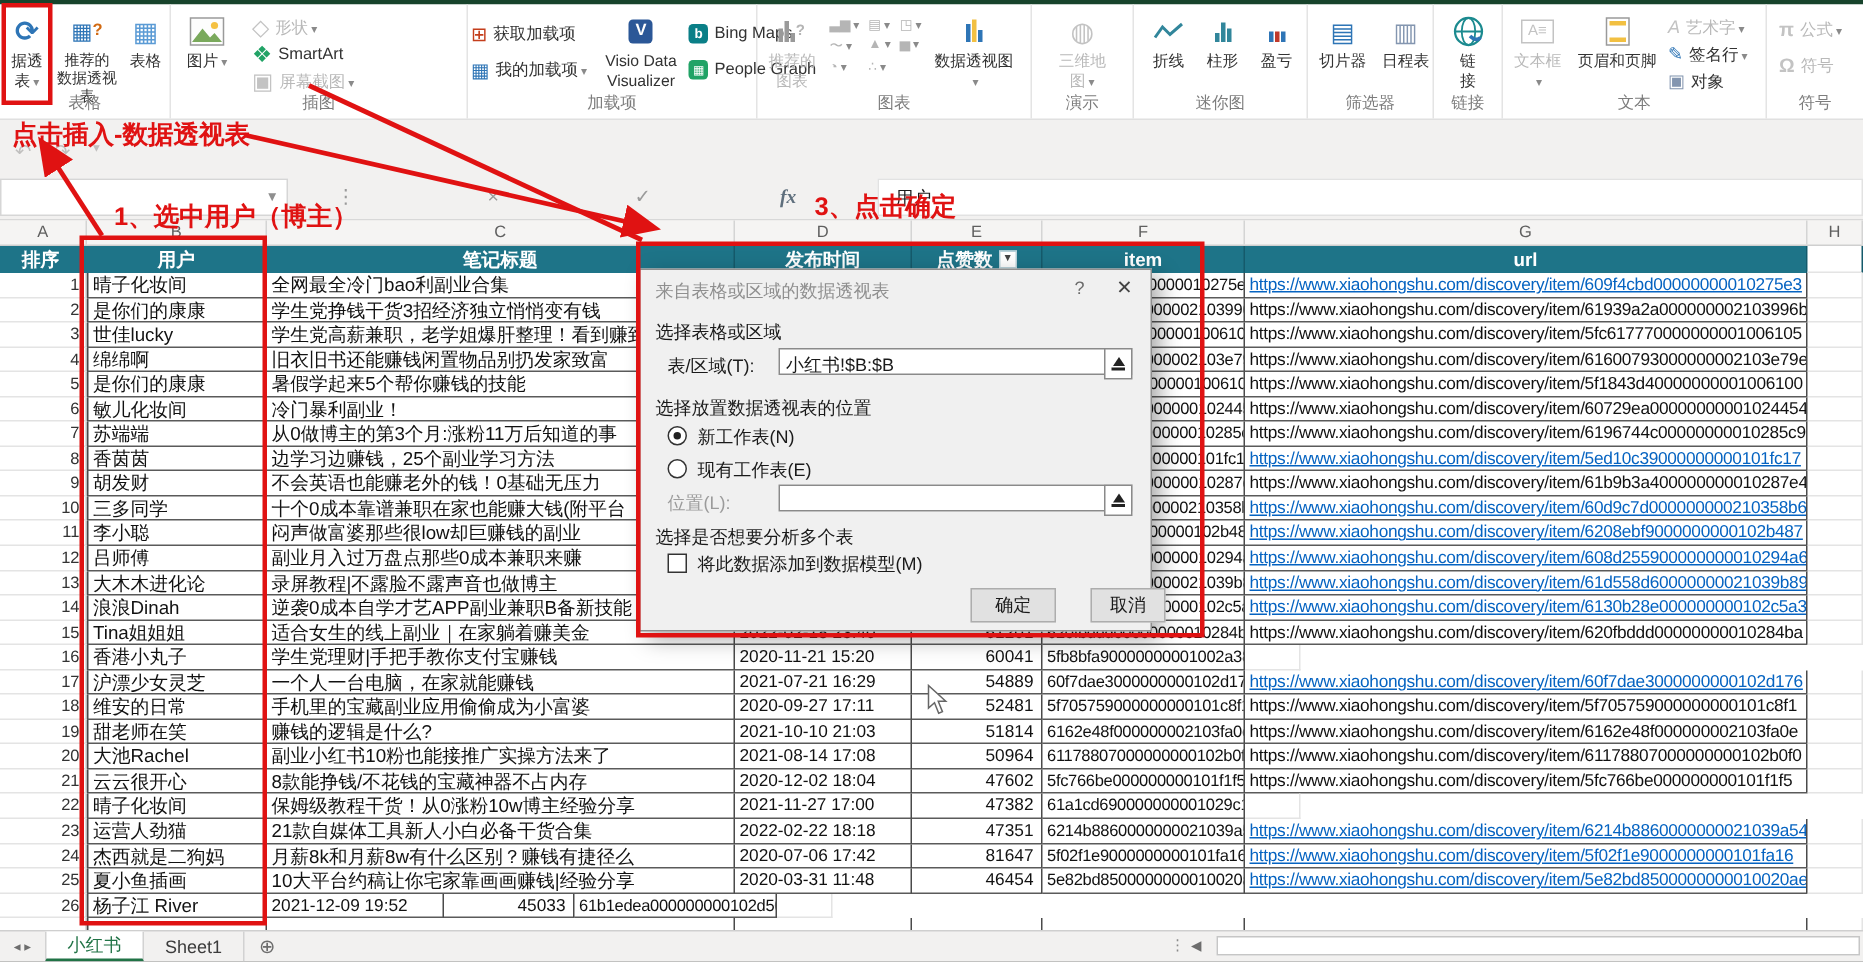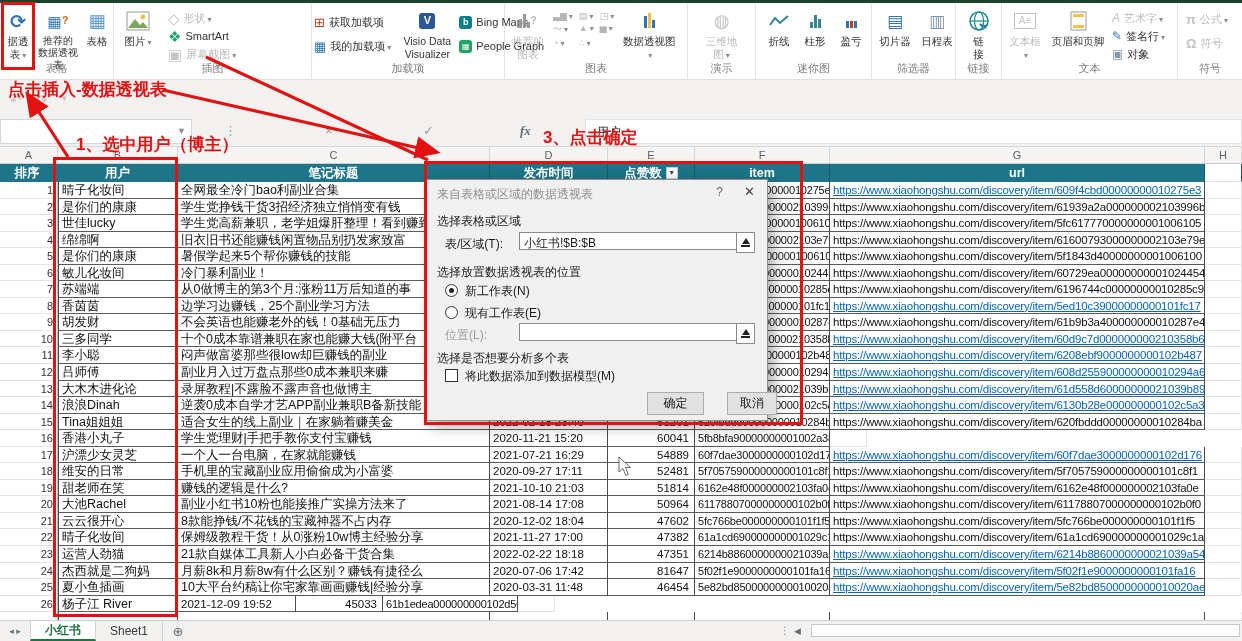--- a/index.html
+++ b/index.html
@@ -623,7 +623,6 @@
       <div class="cell c-date">2021-11-27 17:00</div>
       <div class="cell c-likes">47382</div>
       <div class="cell c-item">61a1cd690000000001029c1a</div>
-      <div class="cell c-url">https://www.xiaohongshu.com/discovery/item/61a1cd690000000001029c1a</div>
       <div class="cell c-h"></div>
     </div>
         <div class="trow">

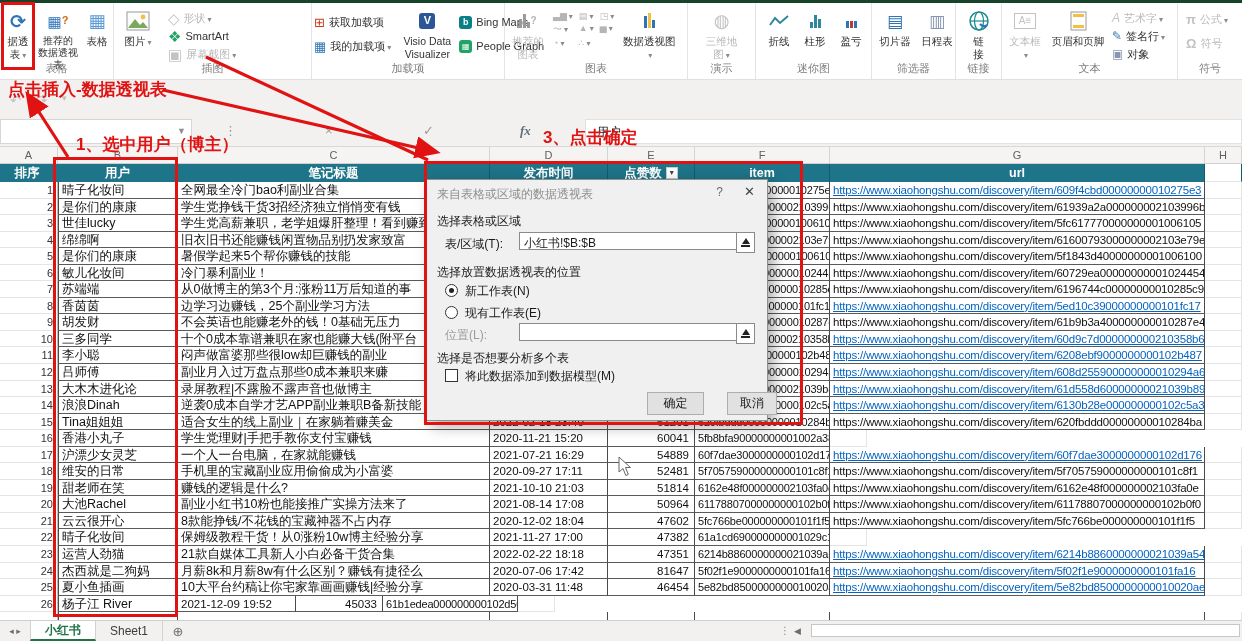--- a/index.html
+++ b/index.html
@@ -65,7 +65,7 @@
   .tabbar{ position:absolute; left:0; bottom:0; width:100%; height:21px; background:#f2f1f0; border-top:1px solid #cfcfcf; display:flex; align-items:stretch; font-size:12px; }
   .tab-nav{ width:30px; display:flex; align-items:center; justify-content:center; color:#6d6d6d; font-size:9px; }
   .tab{ padding:0 14px; display:flex; align-items:center; border-right:1px solid #d2d2d2; color:#3c3c3c; }
-  .tab.active{ background:#fff; color:#217346; font-weight:bold; border-bottom:2px solid #217346; border-left:1px solid #d2d2d2; }
+  .tab.active{ background:#fff; color:#217346; font-weight:normal; border-bottom:2px solid #217346; border-left:1px solid #d2d2d2; }
   .addsheet{ width:30px; display:flex; align-items:center; justify-content:center; color:#6d6d6d; font-size:13px; }
   .hscroll{ position:absolute; right:0; bottom:2px; left:780px; height:17px; display:flex; align-items:center; }
   .hs-dots{ color:#8a8a8a; font-size:10px; margin-right:4px; }

